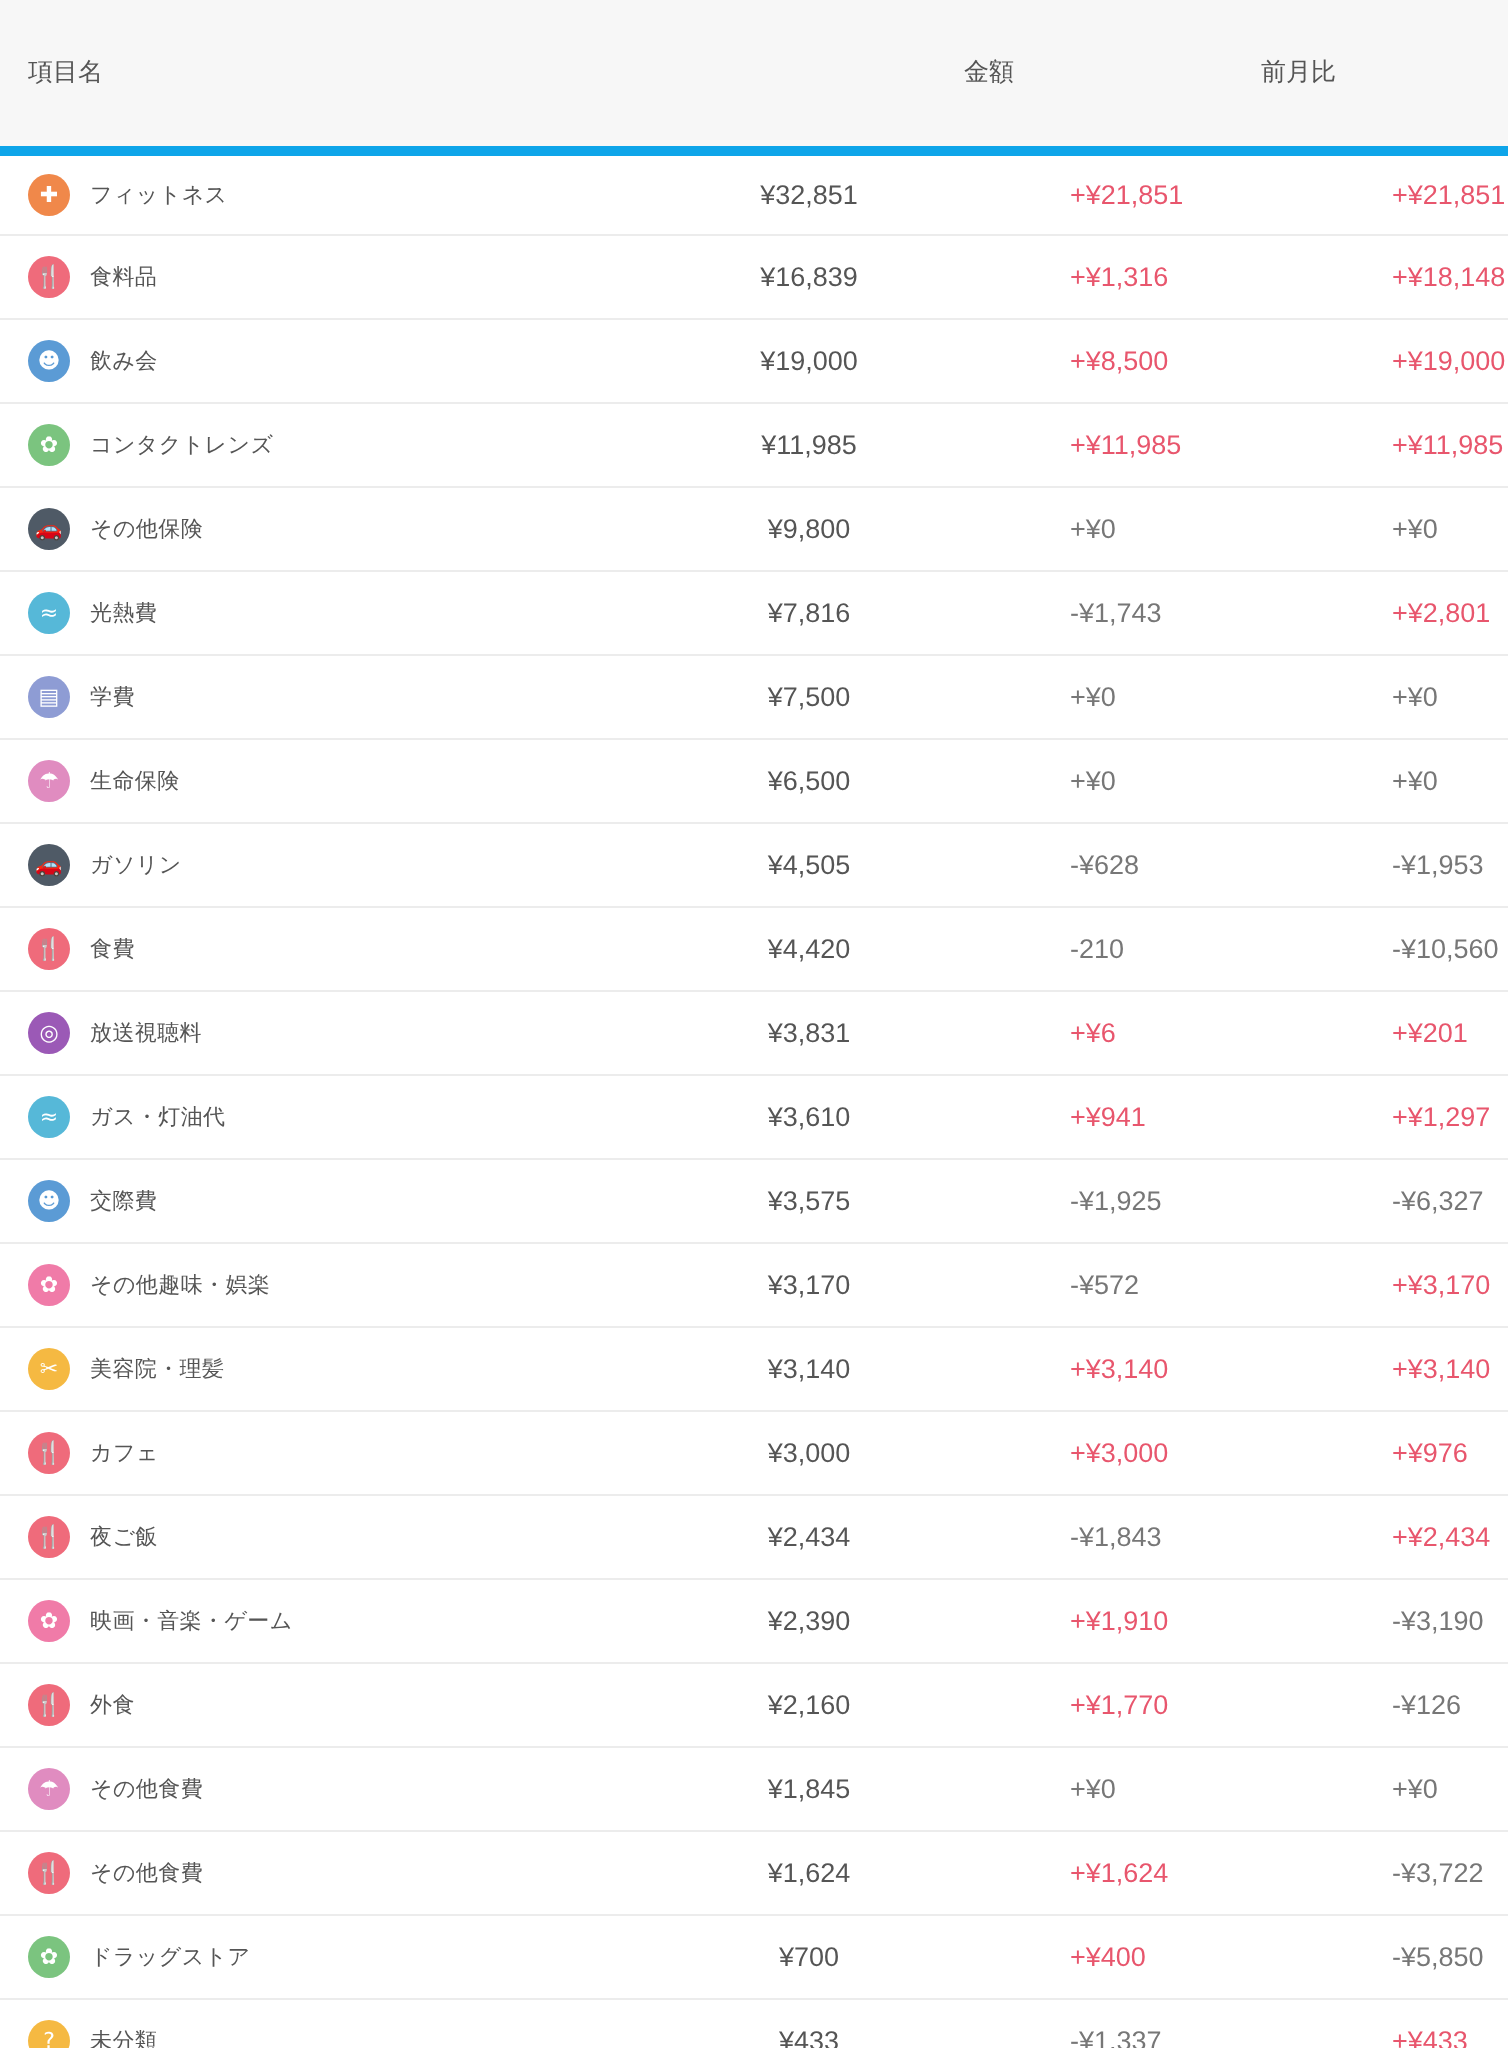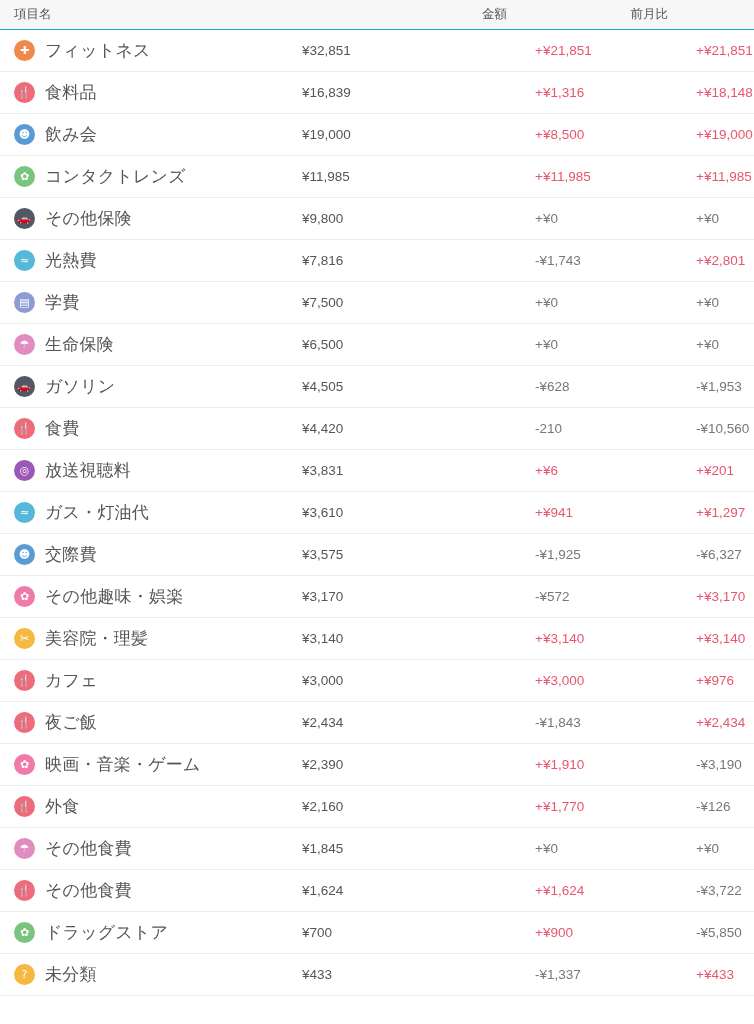--- a/index.html
+++ b/index.html
@@ -23,8 +23,8 @@
     font-size: 12.5px;
     font-weight: normal;
     color: #555;
-    padding: 6px 14px;
-    border-bottom: 1px solid #0ea5e9;
+    padding: 28px 14px;
+    border-bottom: 5px solid #0ea5e9;
     white-space: nowrap;
   }
   th.col-name { text-align: left; width: 260px; }

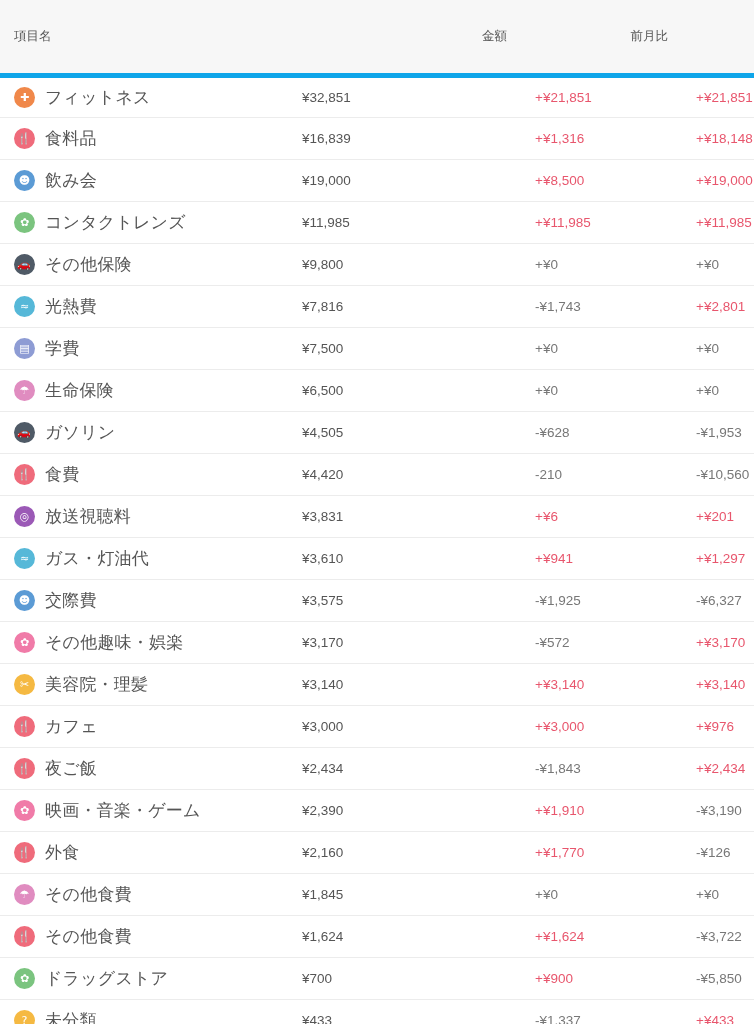--- a/index.html
+++ b/index.html
@@ -81,7 +81,7 @@
     font-family: "DejaVu Sans", sans-serif;
   }
   .cat-label {
-    font-size: 17px;
+    font-size: 11px;
     color: #555;
     letter-spacing: 0.2px;
   }

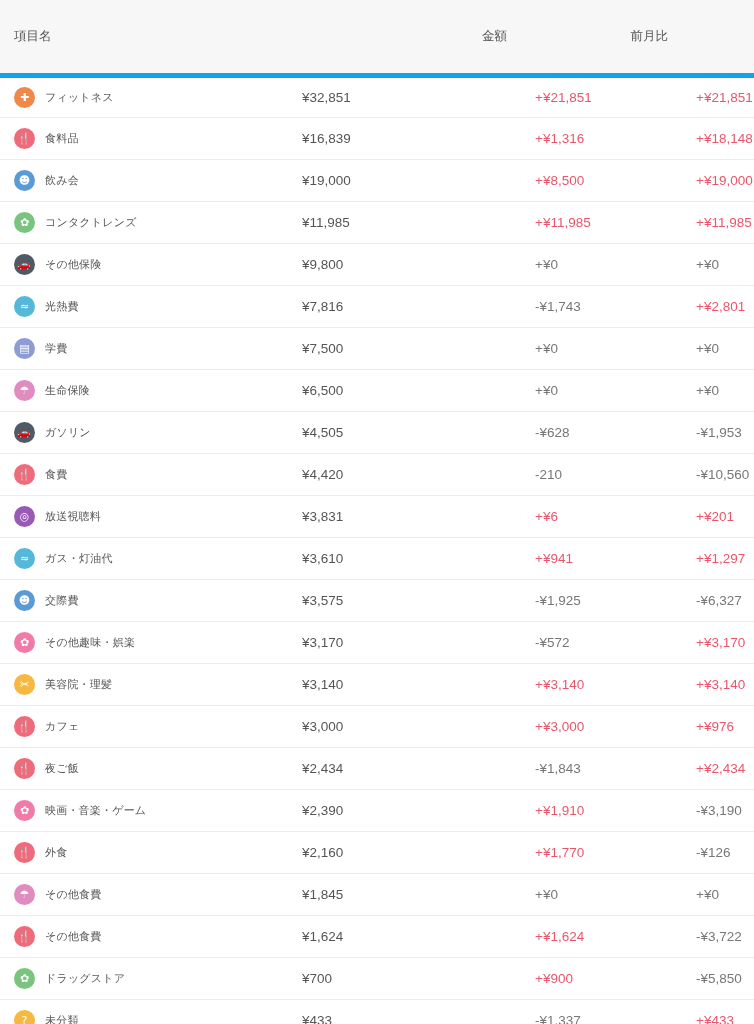--- a/index.html
+++ b/index.html
@@ -47,7 +47,7 @@
     color: #555;
   }
   td.c-amount {
-    text-align: left;
+    text-align: center;
     color: #555;
     font-size: 13.5px;
   }

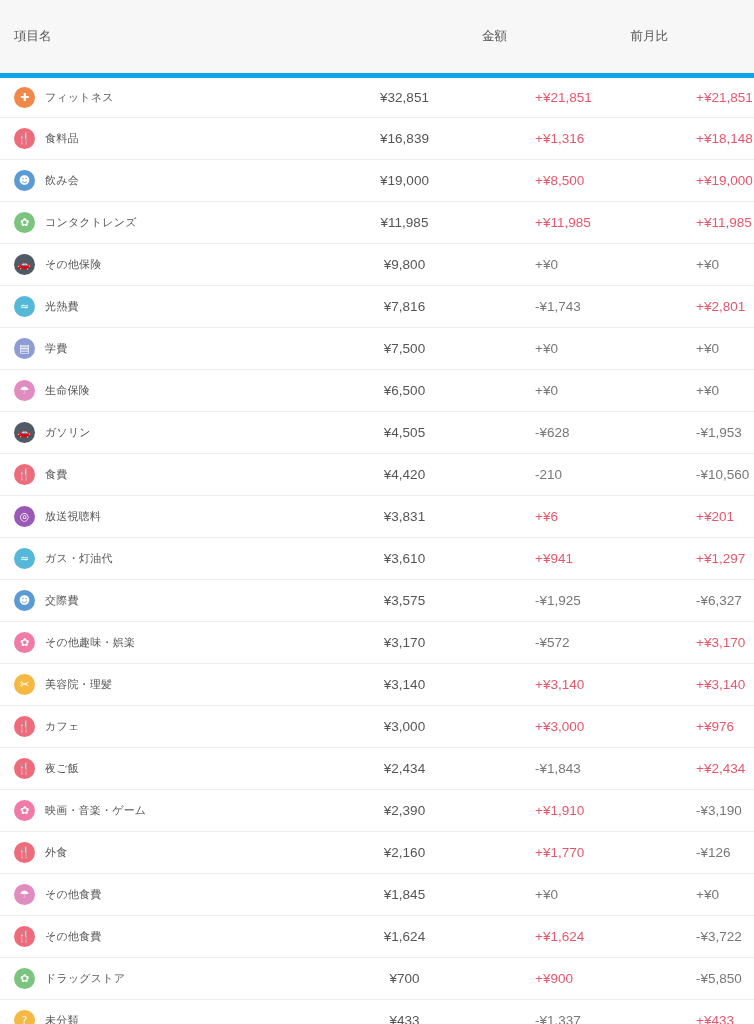--- a/index.html
+++ b/index.html
@@ -338,7 +338,7 @@
           </div>
         </td>
         <td class="c-amount">¥700</td>
-        <td class="c-mom hl up">+¥900</td>
+        <td class="c-mom hl up">+¥400</td>
         <td class="c-yoy">-¥5,850</td>
       </tr>
       <tr>

